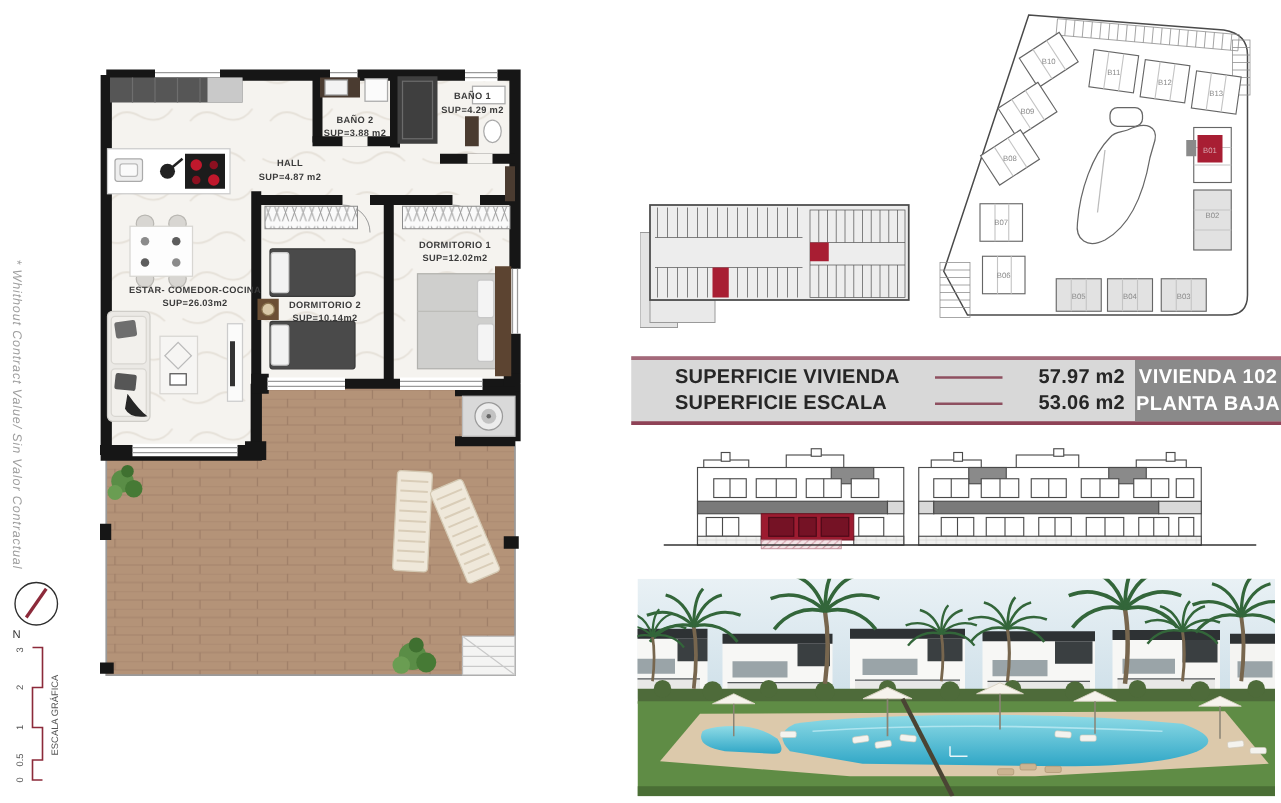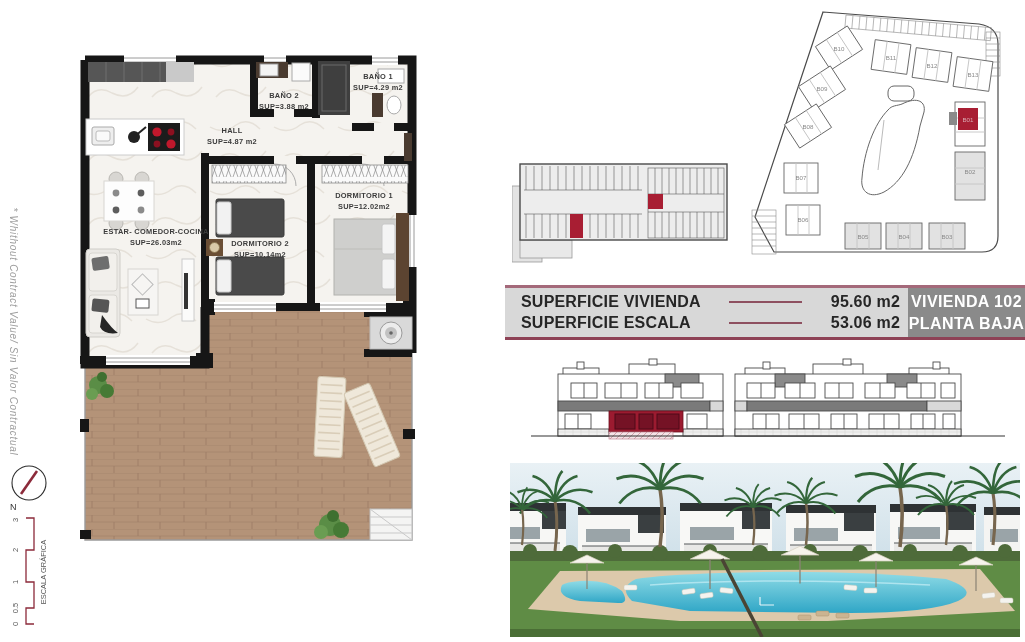--- a/index.html
+++ b/index.html
@@ -15,7 +15,7 @@
   
   .info-bar{position:absolute;left:505px;top:285px;width:520px;height:55px;background:#d8d8d8;
       border-top:3px solid #a4697a;border-bottom:3px solid #8e4256;box-sizing:border-box;display:flex;}
-  .info-rows{flex:1;display:flex;flex-direction:column;justify-content:center;gap:3px;padding:0 8px 0 16px;}
+  .info-rows{flex:1;display:flex;flex-direction:column;justify-content:center;gap:3px;padding:0 8px 0 4px;margin-left:31px;}
   .info-row{display:flex;align-items:center;font-size:16px;font-weight:bold;color:#262626;letter-spacing:.2px;}
   .info-row .lbl{width:208px;white-space:nowrap;}
   .info-row .dash{flex:1;height:0;border-top:2px solid #8e5060;margin-right:14px;}

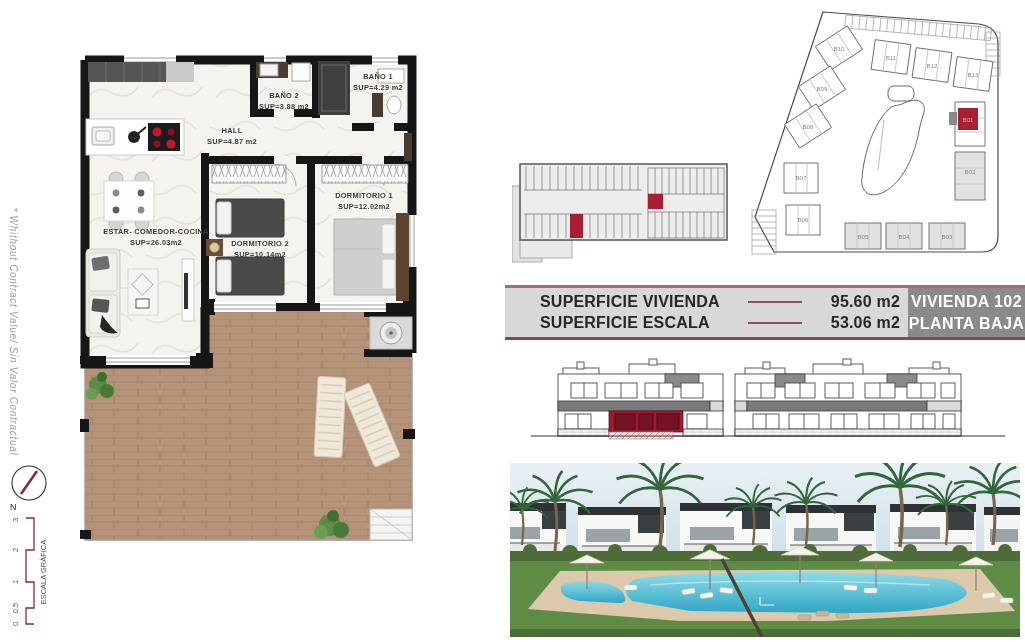--- a/index.html
+++ b/index.html
@@ -371,7 +371,7 @@
       <div class="info-row">
         <span class="lbl">SUPERFICIE VIVIENDA</span>
         <span class="dash"></span>
-        <span class="val">95.60 m2</span>
+        <span class="val">57.97 m2</span>
       </div>
       <div class="info-row">
         <span class="lbl">SUPERFICIE ESCALA</span>

